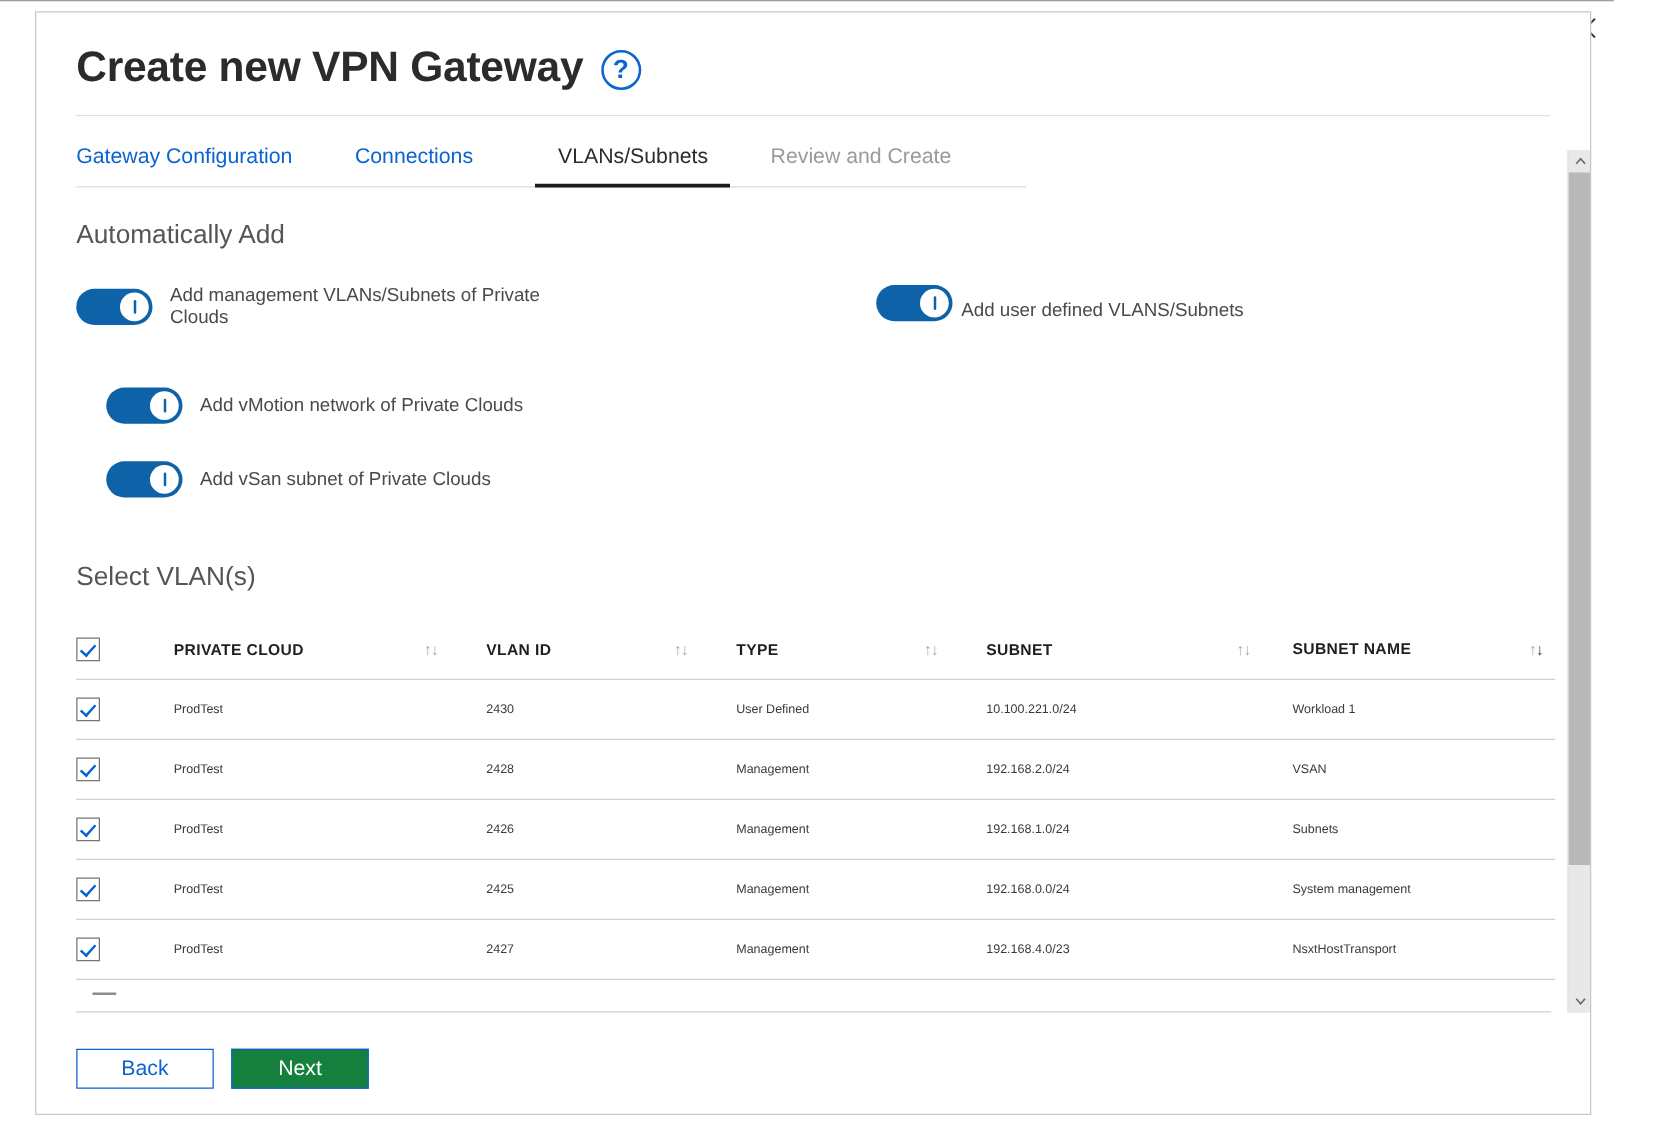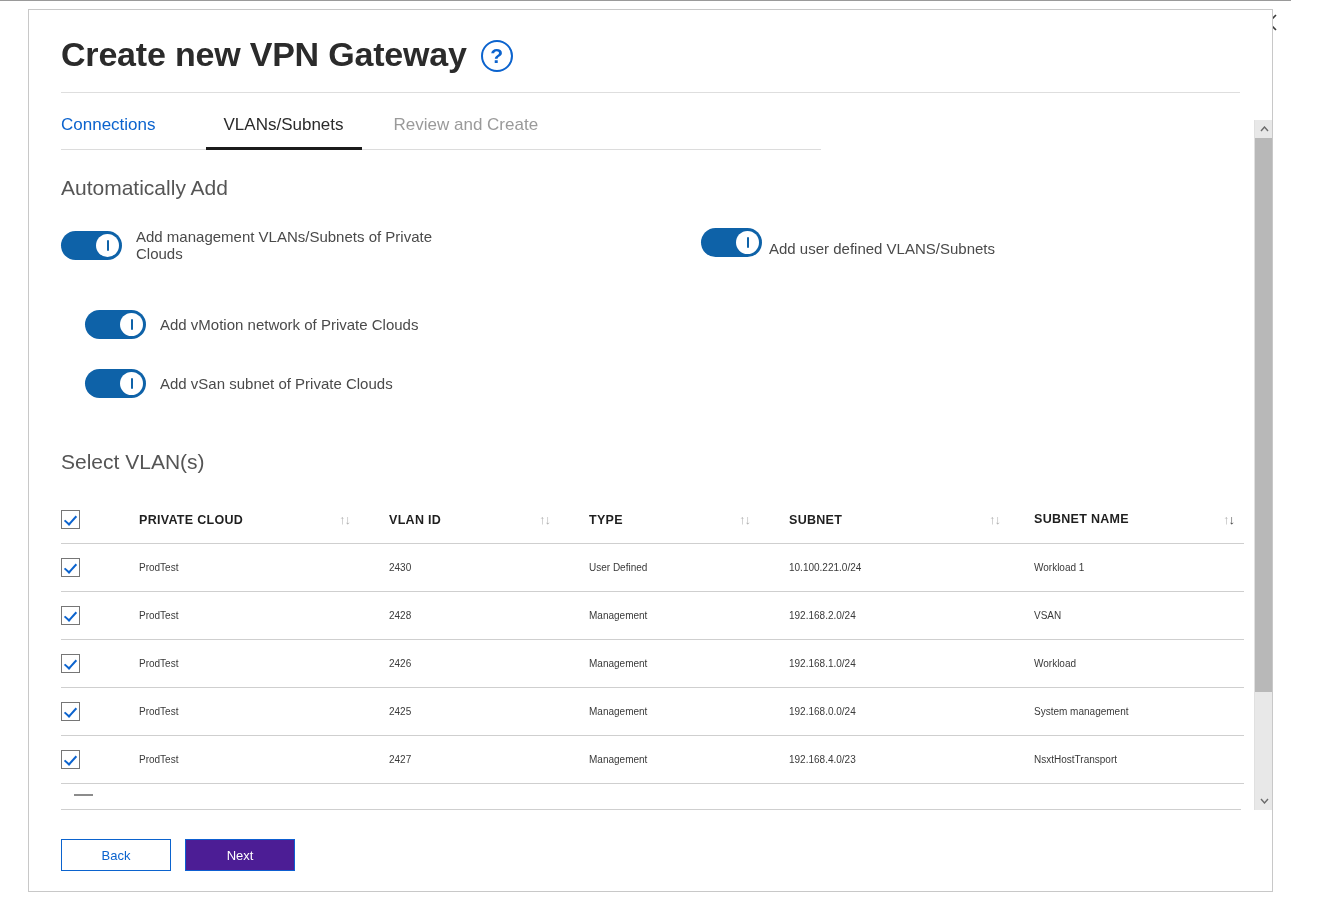--- a/index.html
+++ b/index.html
@@ -364,6 +364,7 @@
     <div class="title-divider"></div>
 
     <div class="tabs">
+      <div class="tab">Gateway Configuration</div>
       <div class="tab">Connections</div>
       <div class="tab active">VLANs/Subnets</div>
       <div class="tab disabled">Review and Create</div>

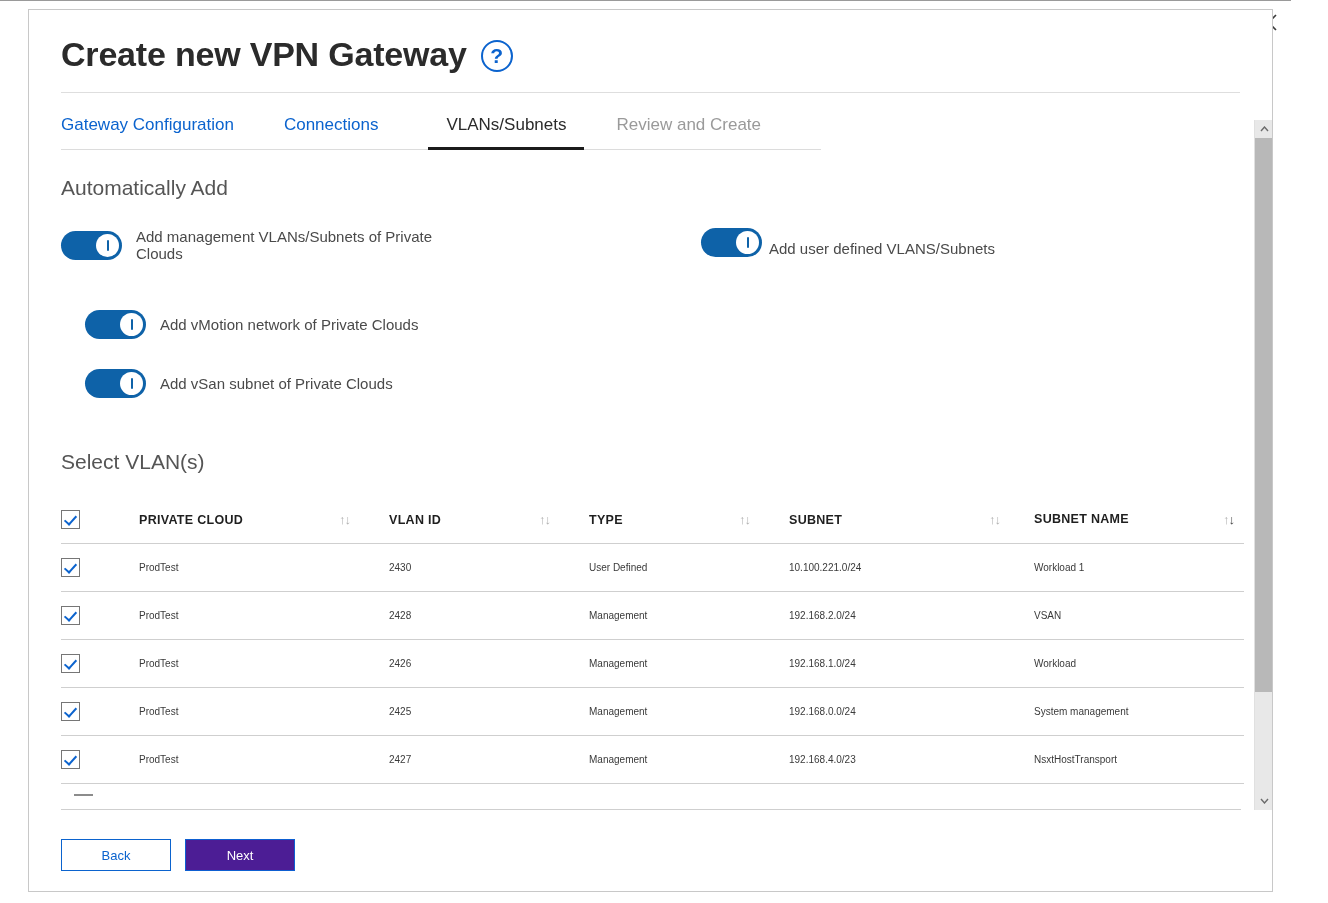--- a/index.html
+++ b/index.html
@@ -488,7 +488,7 @@
             <td></td>
             <td>192.168.1.0/24</td>
             <td></td>
-            <td>Workload</td>
+            <td>Subnets</td>
           </tr>
           <tr>
             <td>

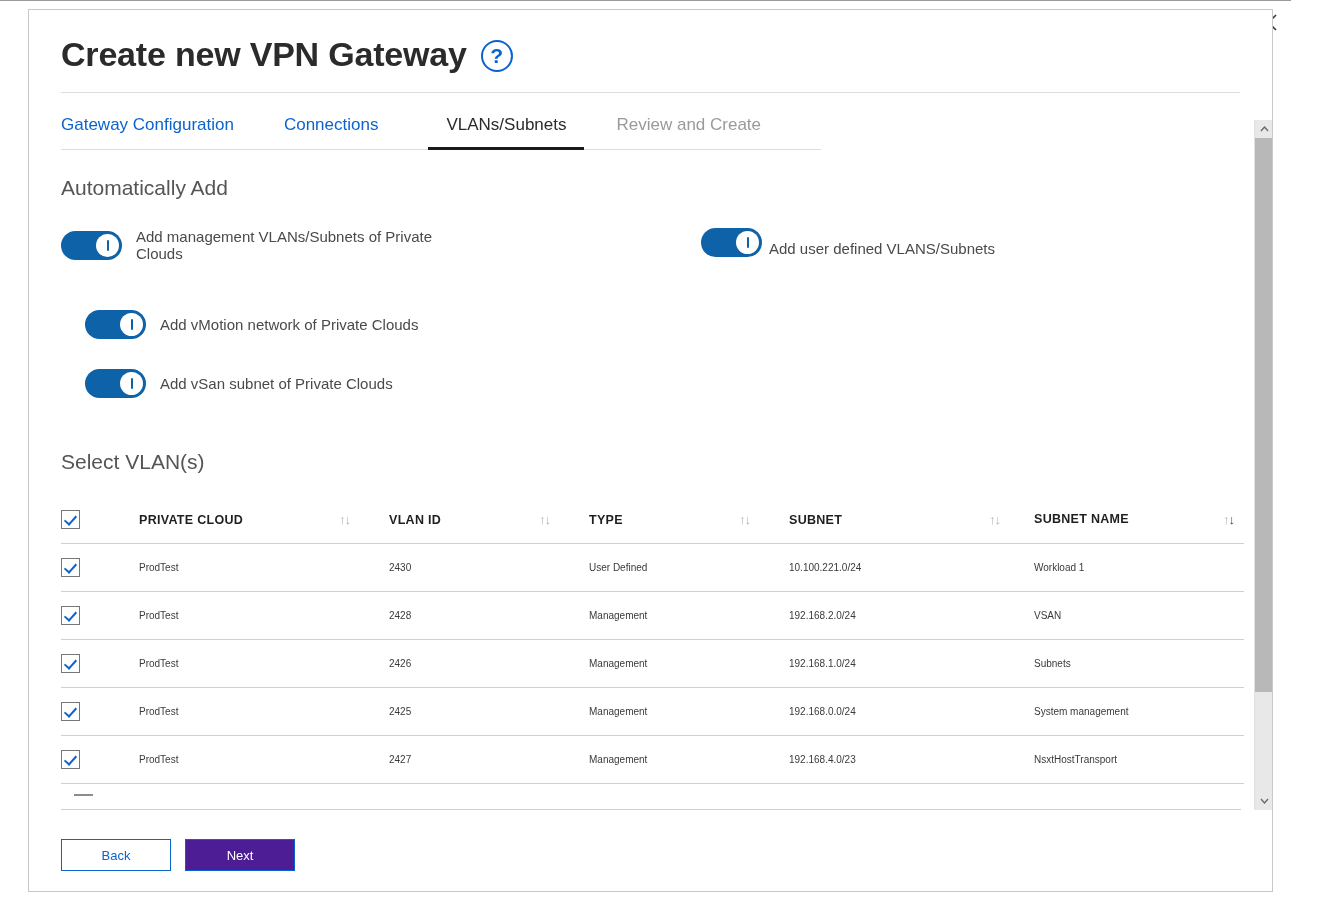--- a/index.html
+++ b/index.html
@@ -320,7 +320,7 @@
     gap: 14px;
   }
   .btn {
-    font-size: 13px;
+    font-size: 17px;
     height: 32px;
     min-width: 110px;
     padding: 0 18px;

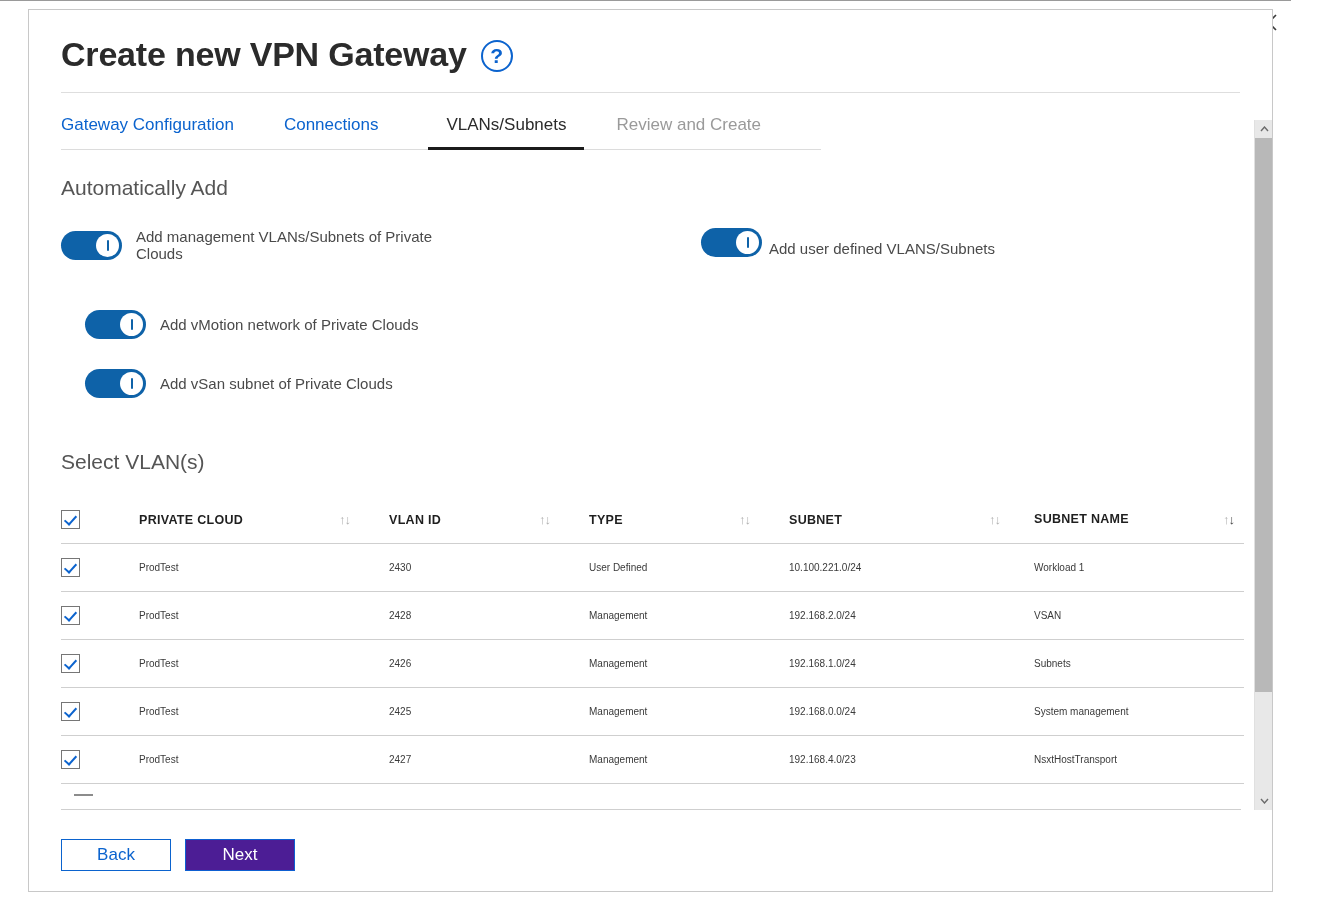--- a/index.html
+++ b/index.html
@@ -337,7 +337,7 @@
     color: #0b63ce;
   }
   .btn-primary {
-    background: #4c1d95;
+    background: #15803d;
     border: 1px solid #0e5fd1;
     color: #ffffff;
   }

